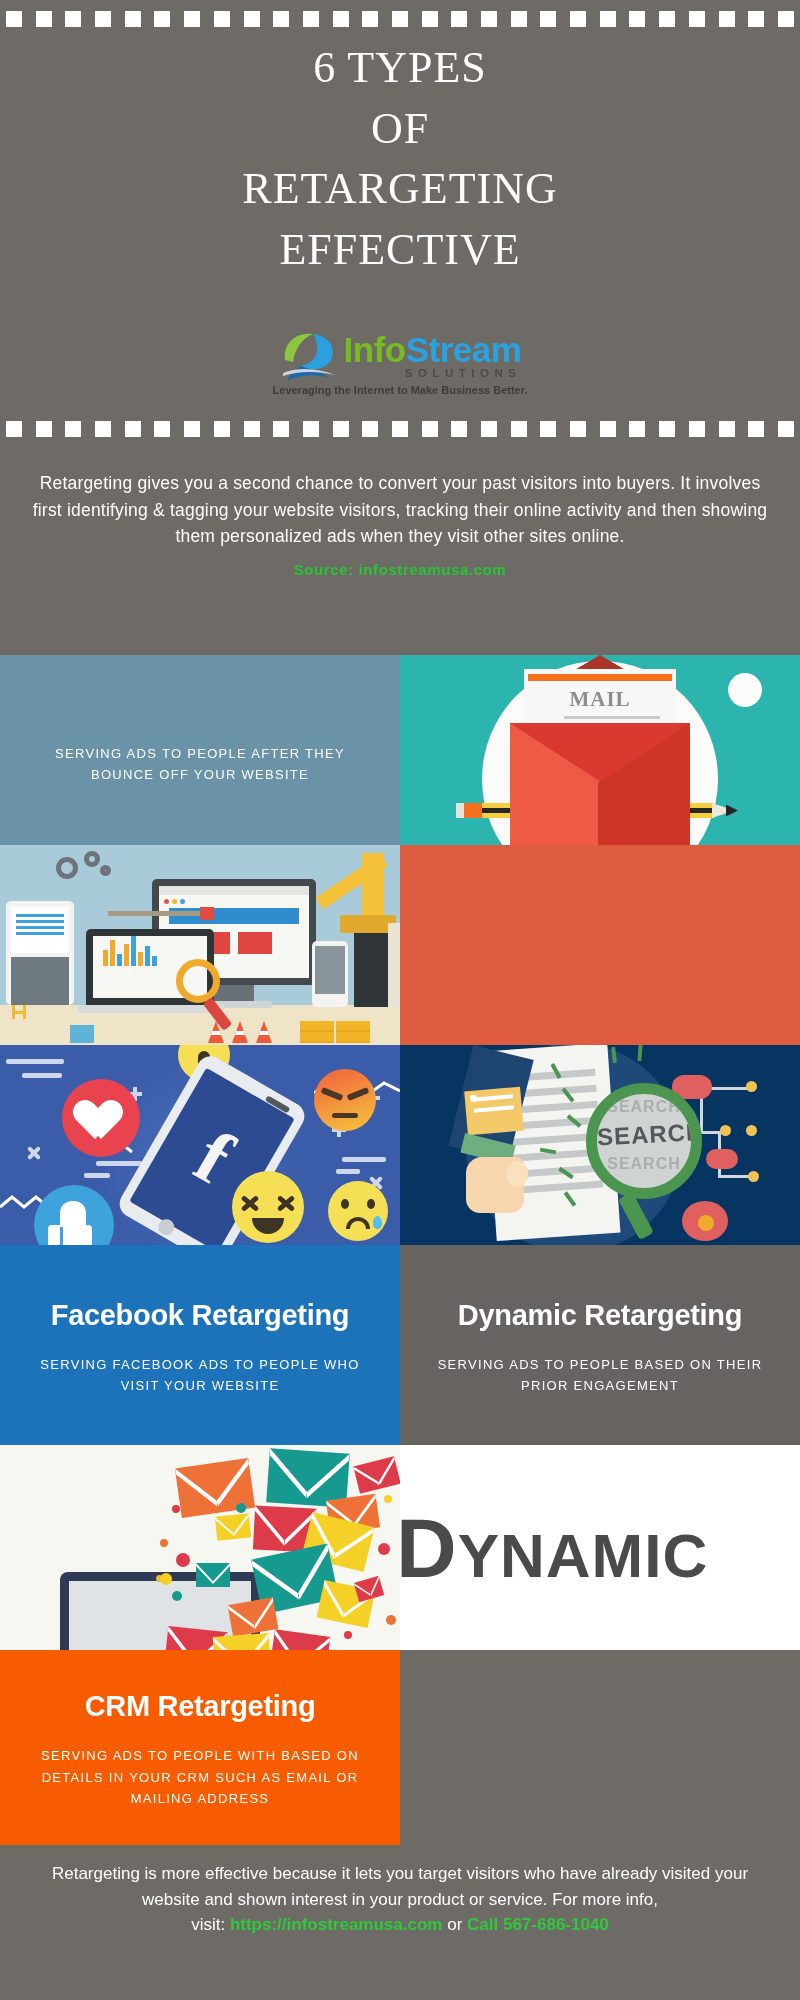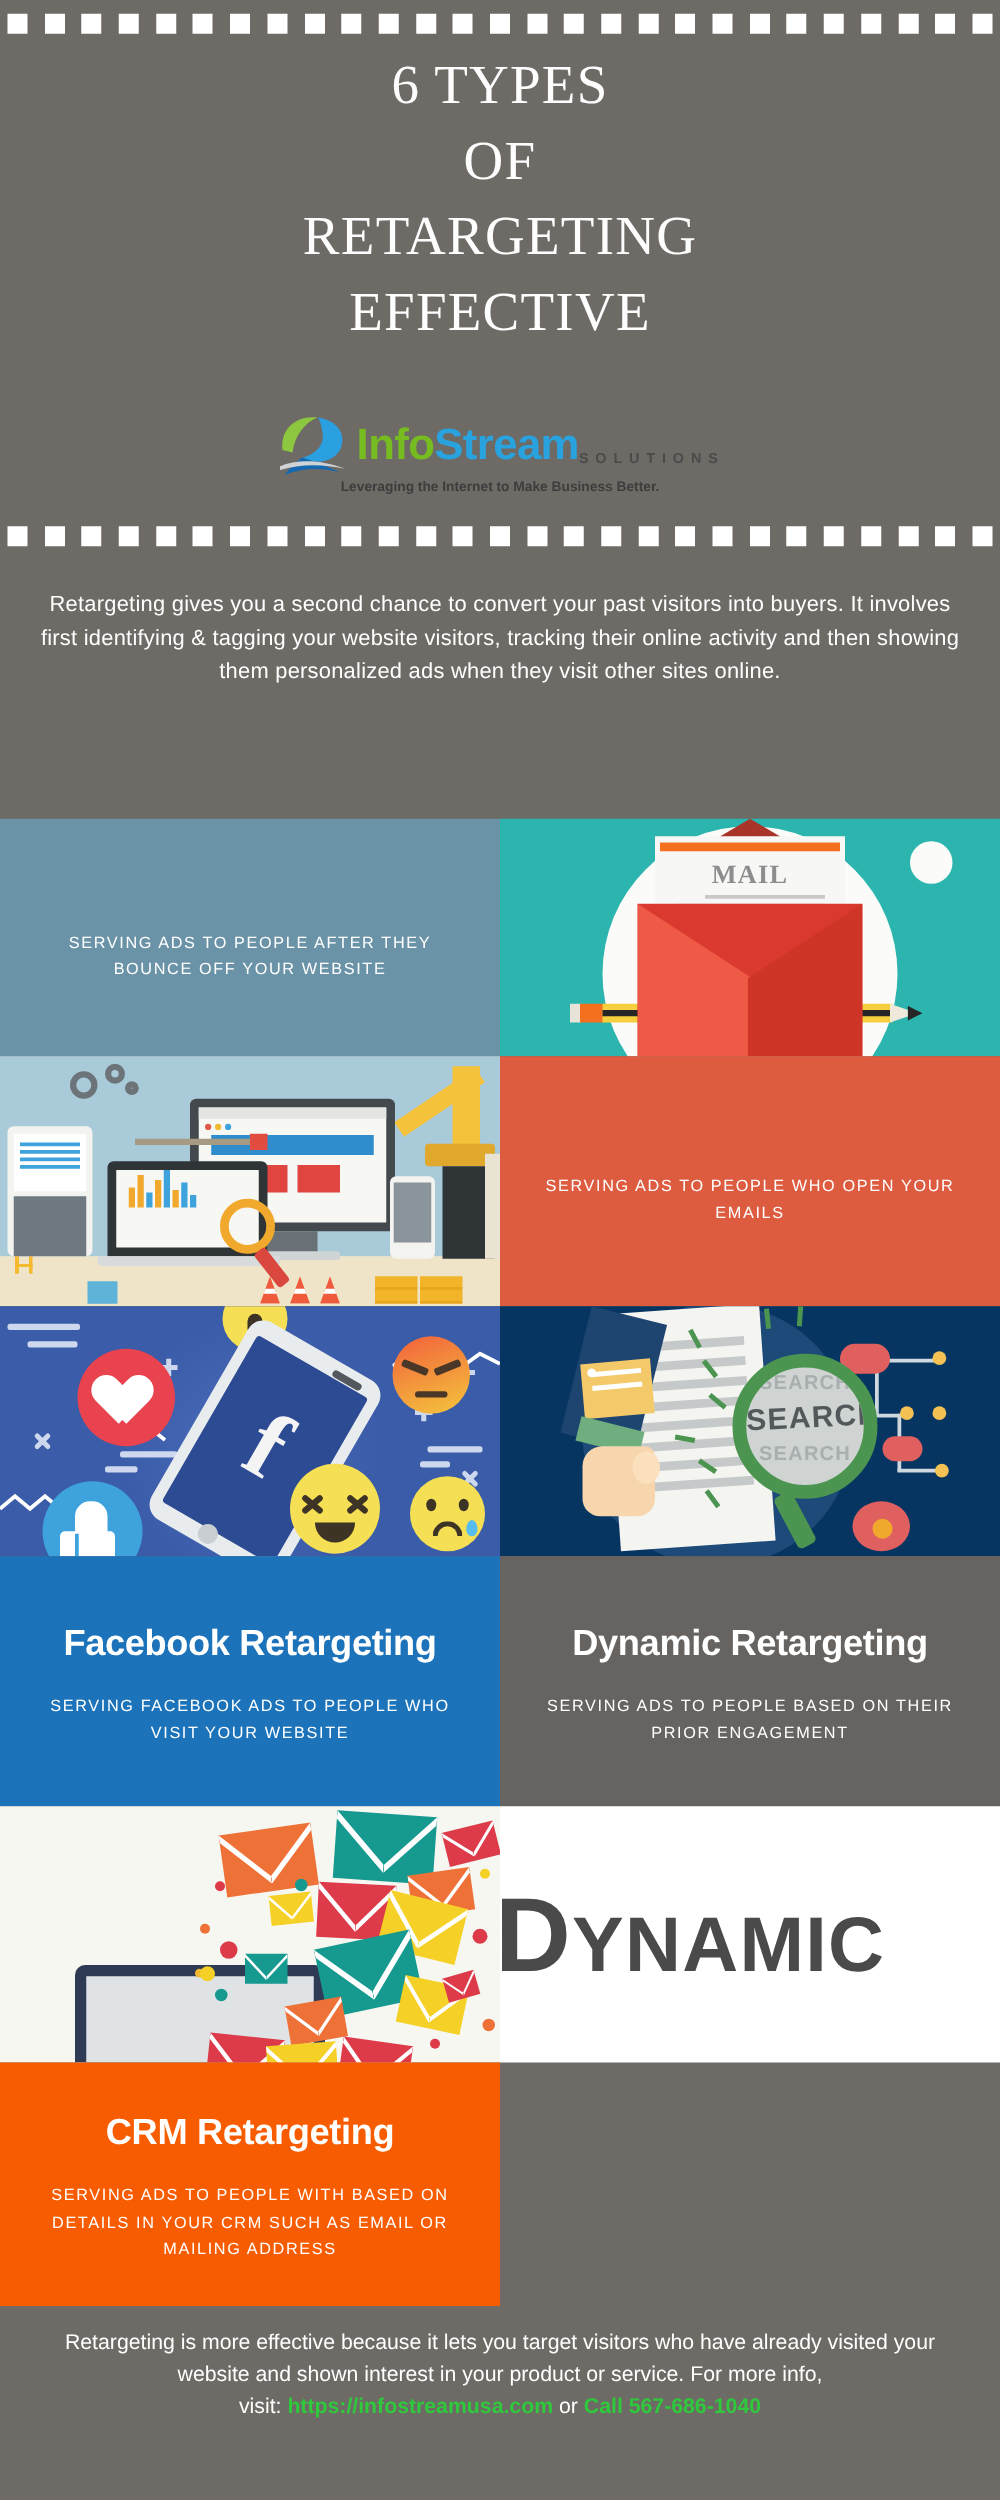--- a/index.html
+++ b/index.html
@@ -28,7 +28,7 @@
           display: flex; flex-direction: column; align-items: center; }
   .logo-row { display: flex; align-items: center; justify-content: center; }
   .logo-mark { width: 62px; height: 52px; position: relative; margin-right: 3px; }
-  .logo-words { display: flex; align-items: flex-start; }
+  .logo-words { display: flex; flex-direction: column; align-items: flex-start; }
   .logo-name { font-size: 35px; font-weight: bold; line-height: 0.95; letter-spacing: -0.5px; }
   .logo-name .info { color: #76bc21; }
   .logo-name .stream { color: #29a3e0; }

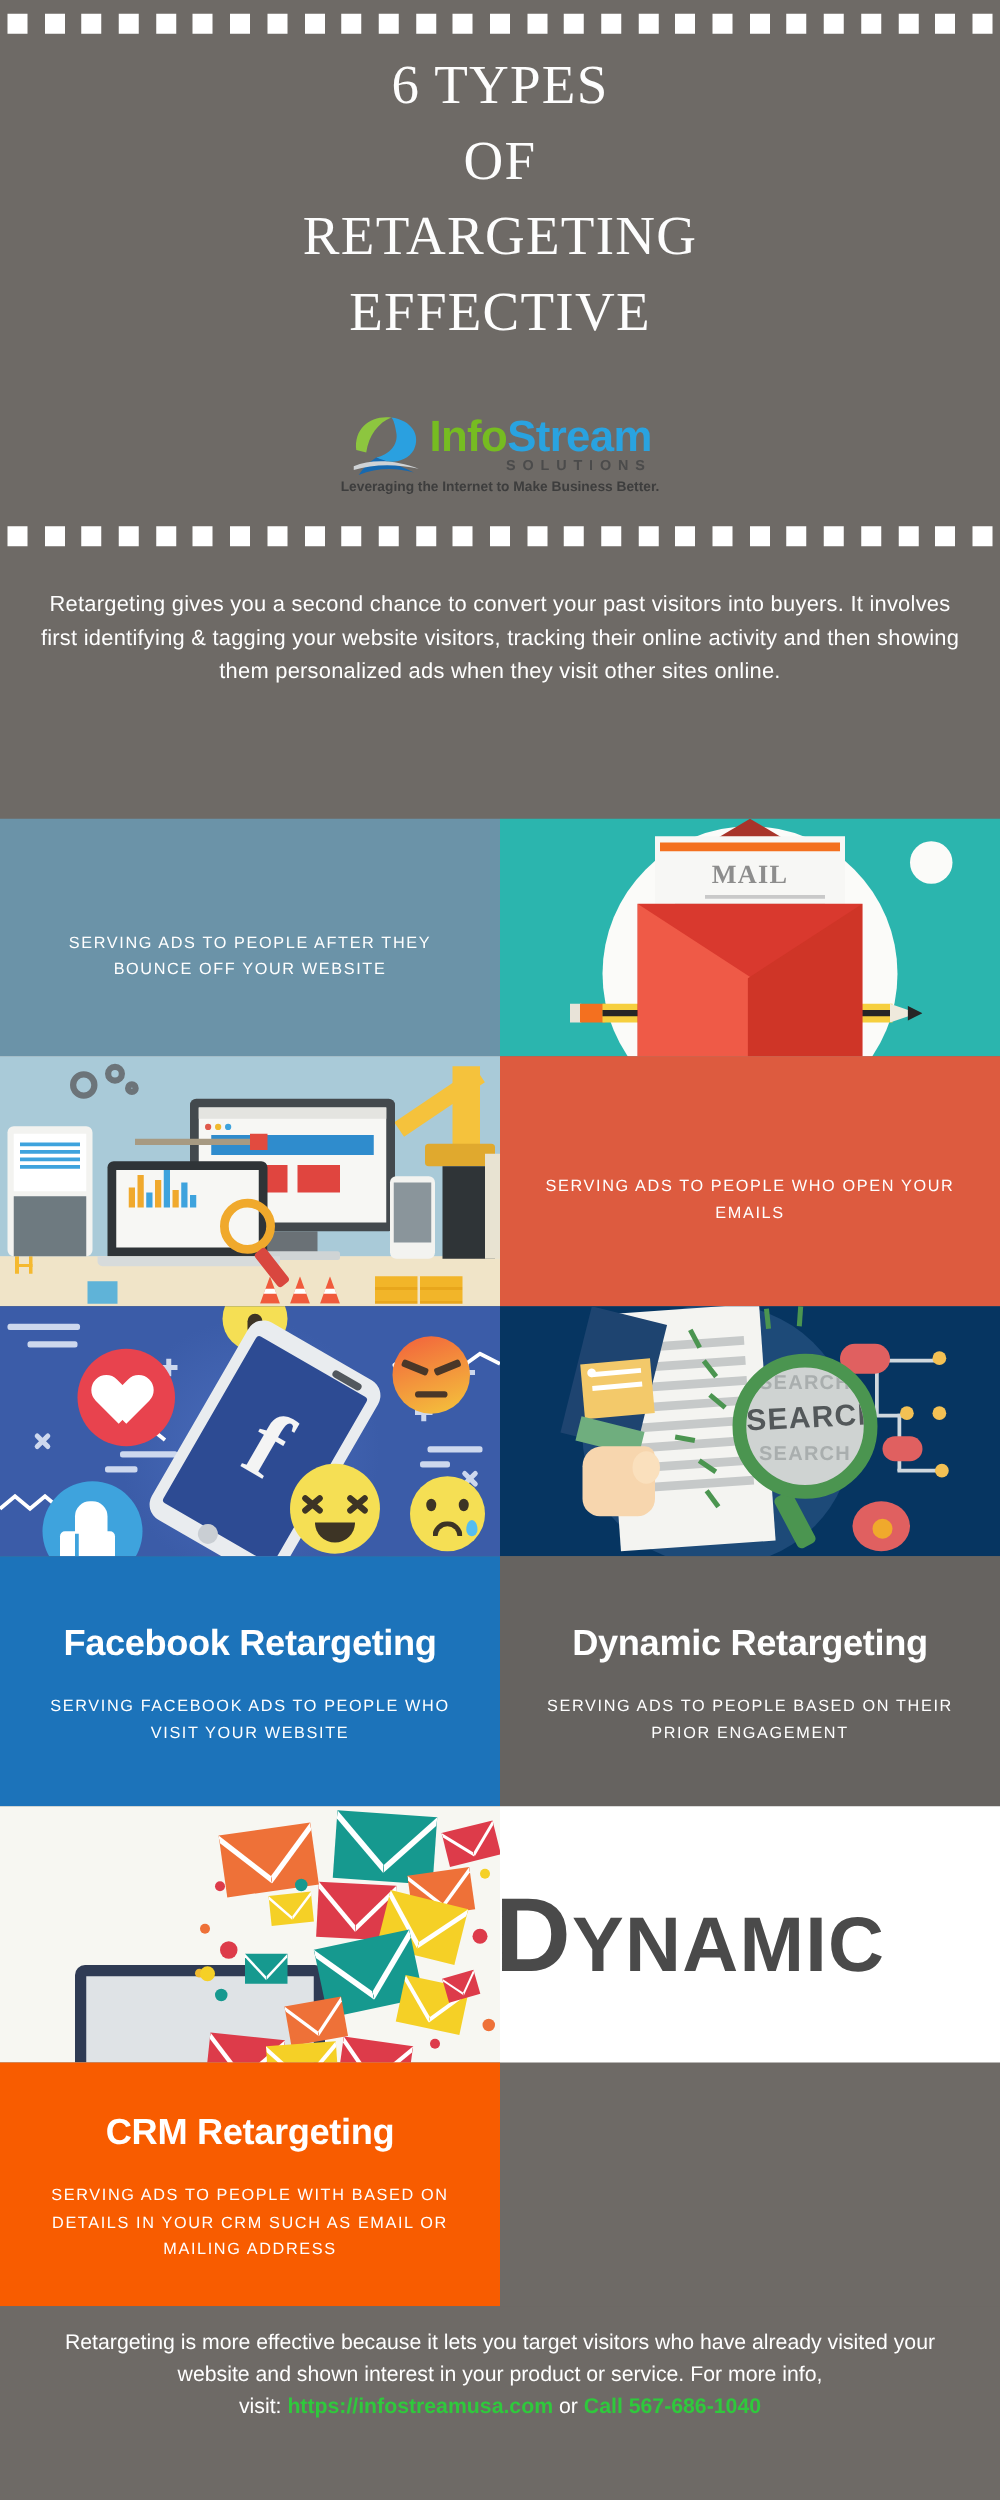--- a/index.html
+++ b/index.html
@@ -386,6 +386,7 @@
 
   <div class="intro">
     <div>Retargeting gives you a second chance to convert your past visitors into buyers. It involves first identifying &amp; tagging your website visitors, tracking their online activity and then showing them personalized ads when they visit other sites online.</div>
+    <div class="source">Source: infostreamusa.com</div>
   </div>
 
   <div class="grid">

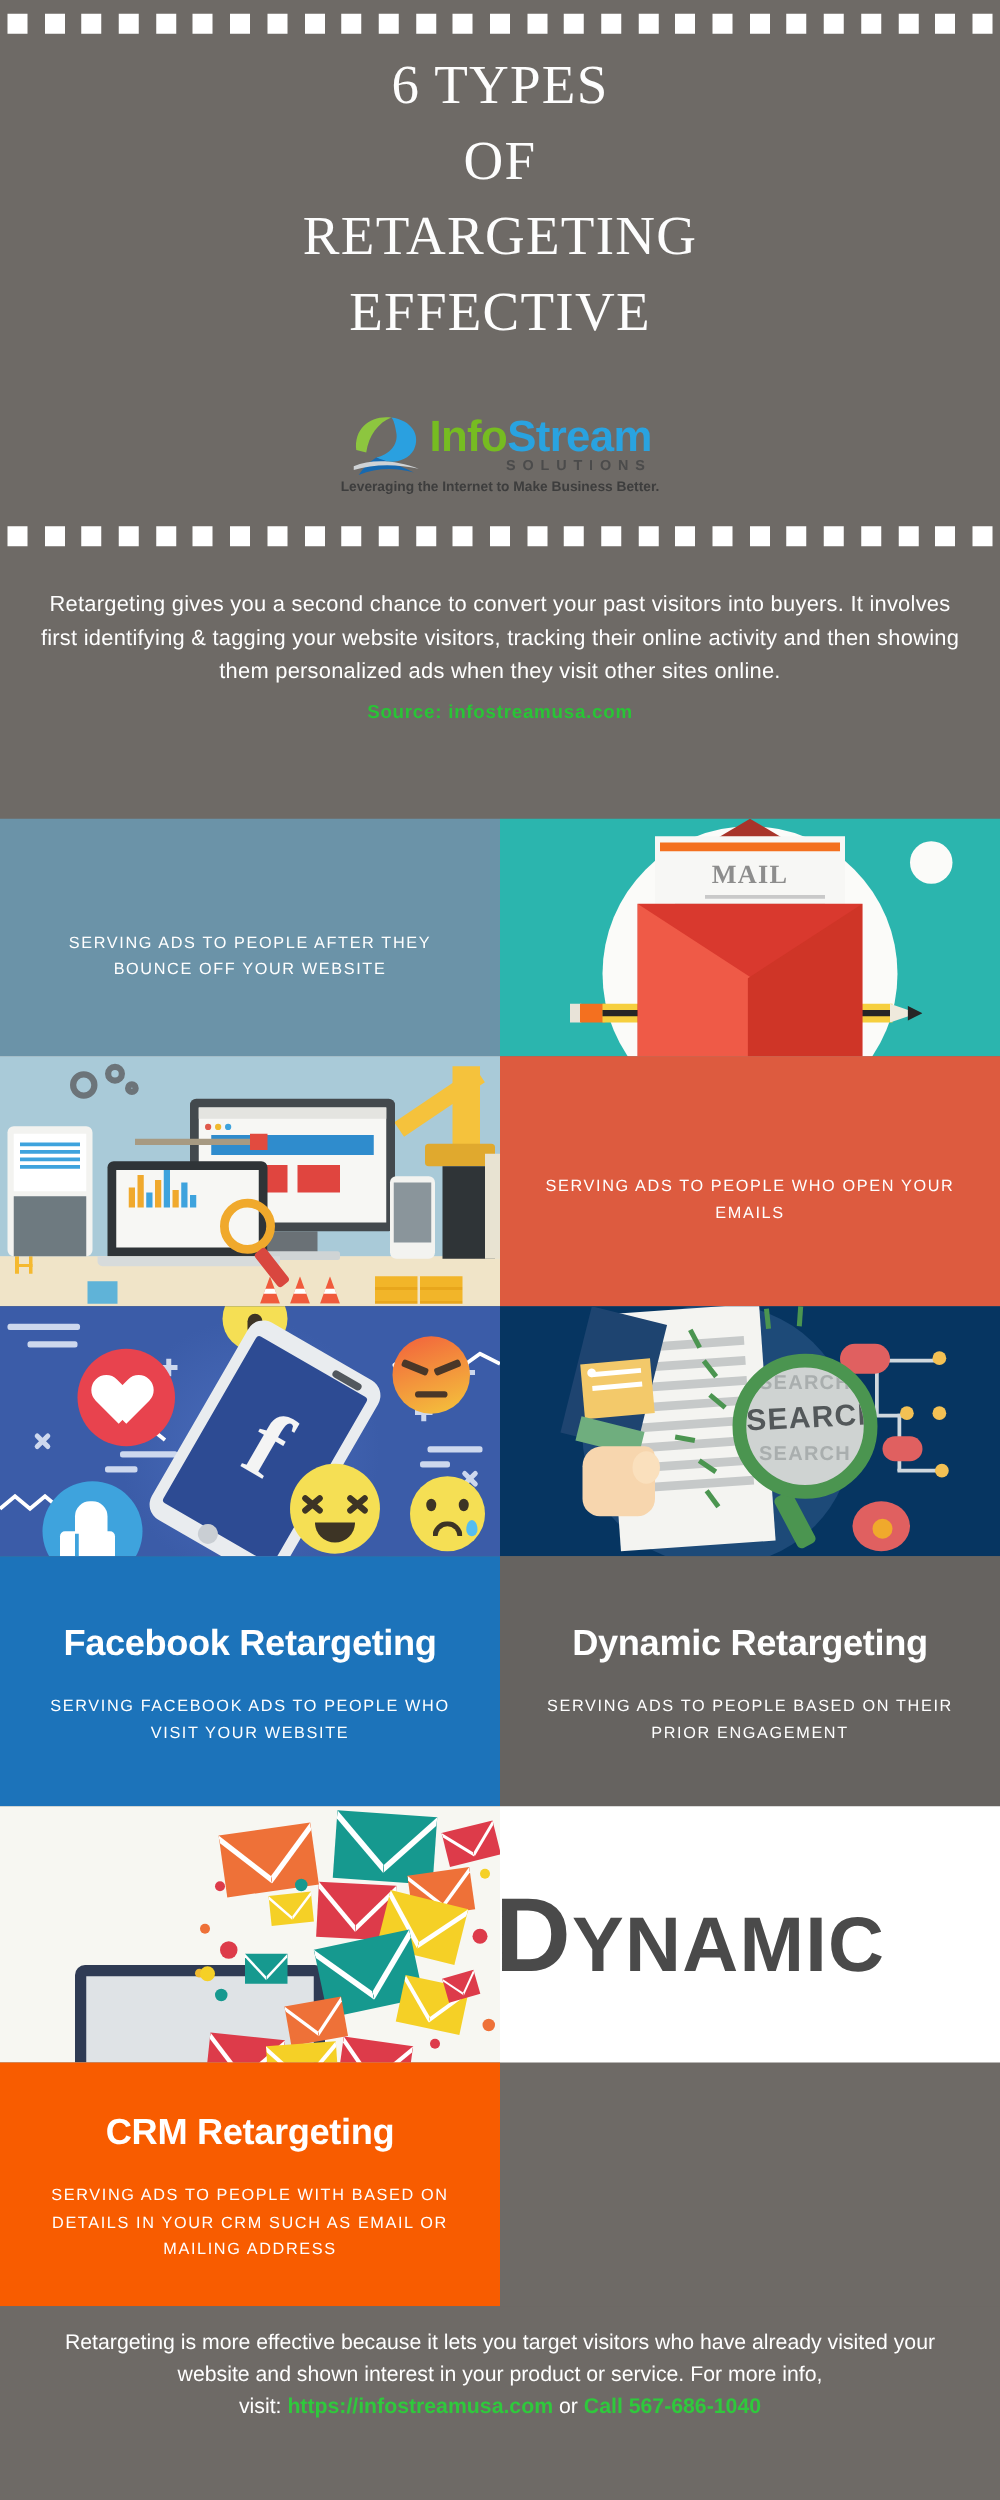--- a/index.html
+++ b/index.html
@@ -504,7 +504,6 @@
     </div>
 
     <div class="cell tcell bg-email">
-      <p>SERVING ADS TO PEOPLE WHO OPEN YOUR EMAILS</p>
 
     </div>
 

